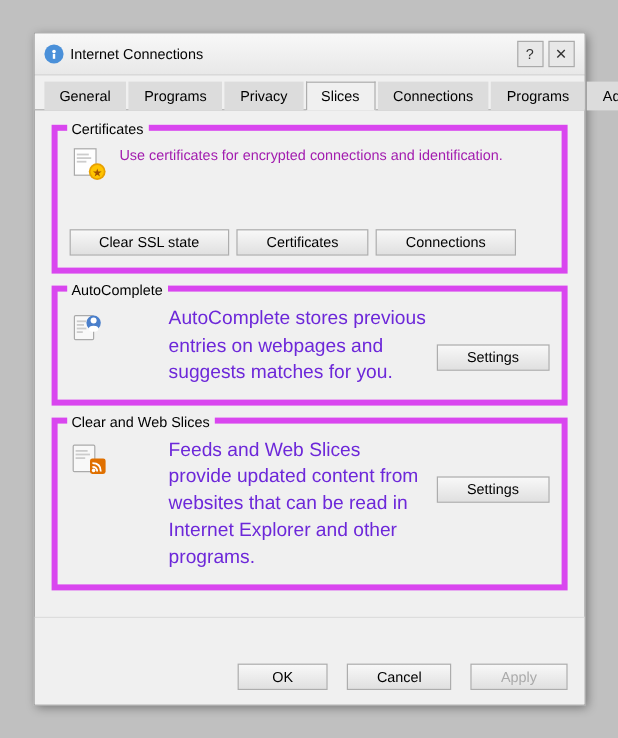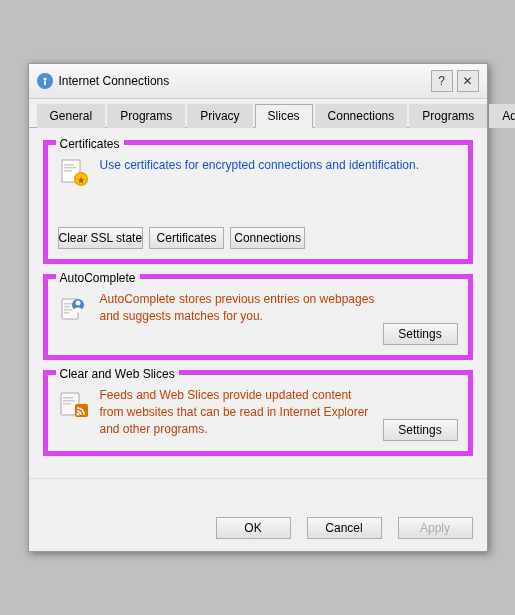--- a/index.html
+++ b/index.html
@@ -116,7 +116,7 @@
     }
     .cert-text {
       font-size: 12px;
-      color: #1d4ed8;
+      color: #a21caf;
       line-height: 1.4;
       flex: 1;
     }

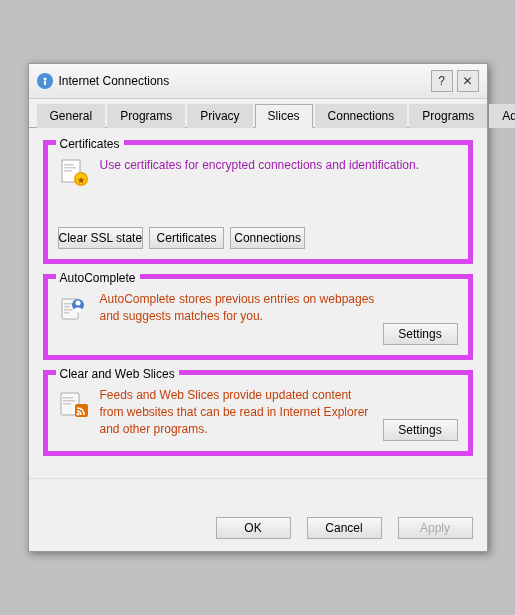--- a/index.html
+++ b/index.html
@@ -128,7 +128,7 @@
     }
 
     .win-btn {
-      padding: 3px 0;
+      padding: 3px 24px;
       border: 1px solid #adadad;
       background: linear-gradient(to bottom, #f8f8f8, #e0e0e0);
       cursor: pointer;

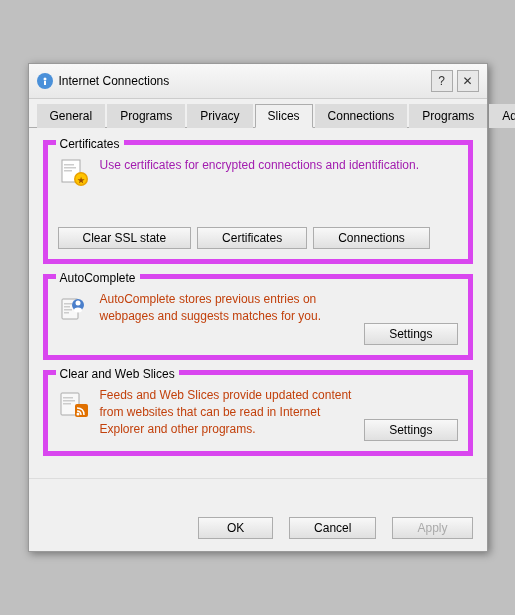--- a/index.html
+++ b/index.html
@@ -155,11 +155,12 @@
       flex-shrink: 0;
     }
     .settings-text {
-      font-size: 12px;
-      color: #c2410c;
+      font-size: 16px;
+      color: #6d28d9;
       line-height: 1.4;
       flex: 1;
       margin-right: 8px;
+      margin-left: 41px;
     }
     .settings-btn-wrap {
       display: flex;

